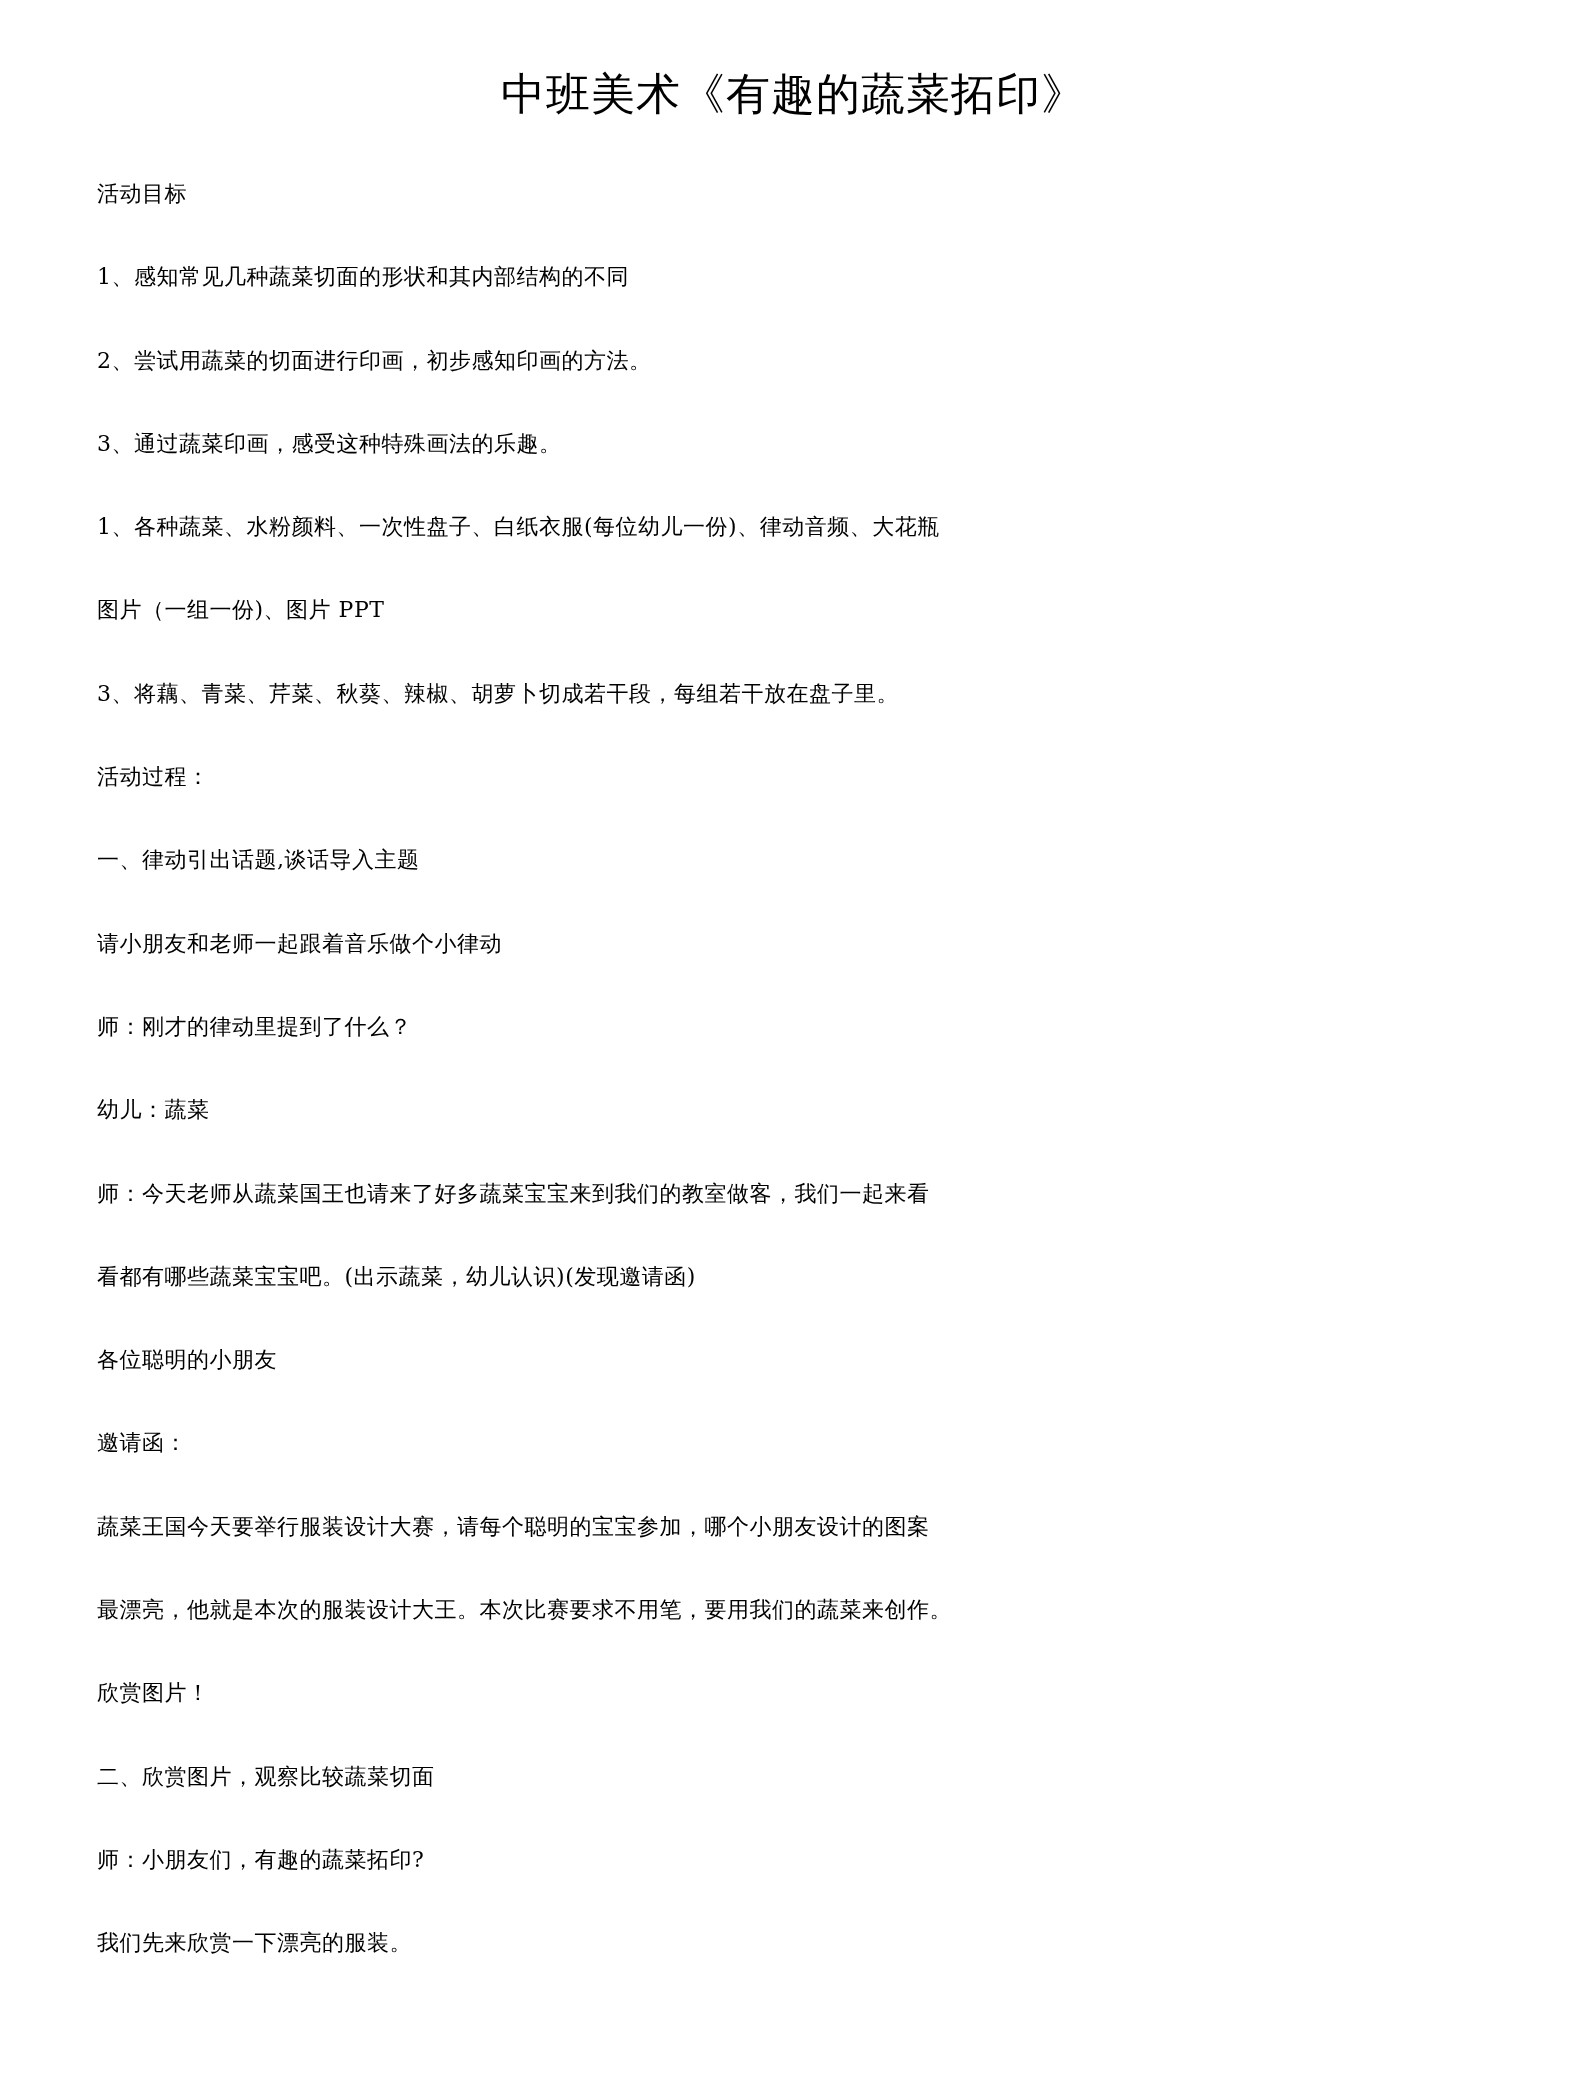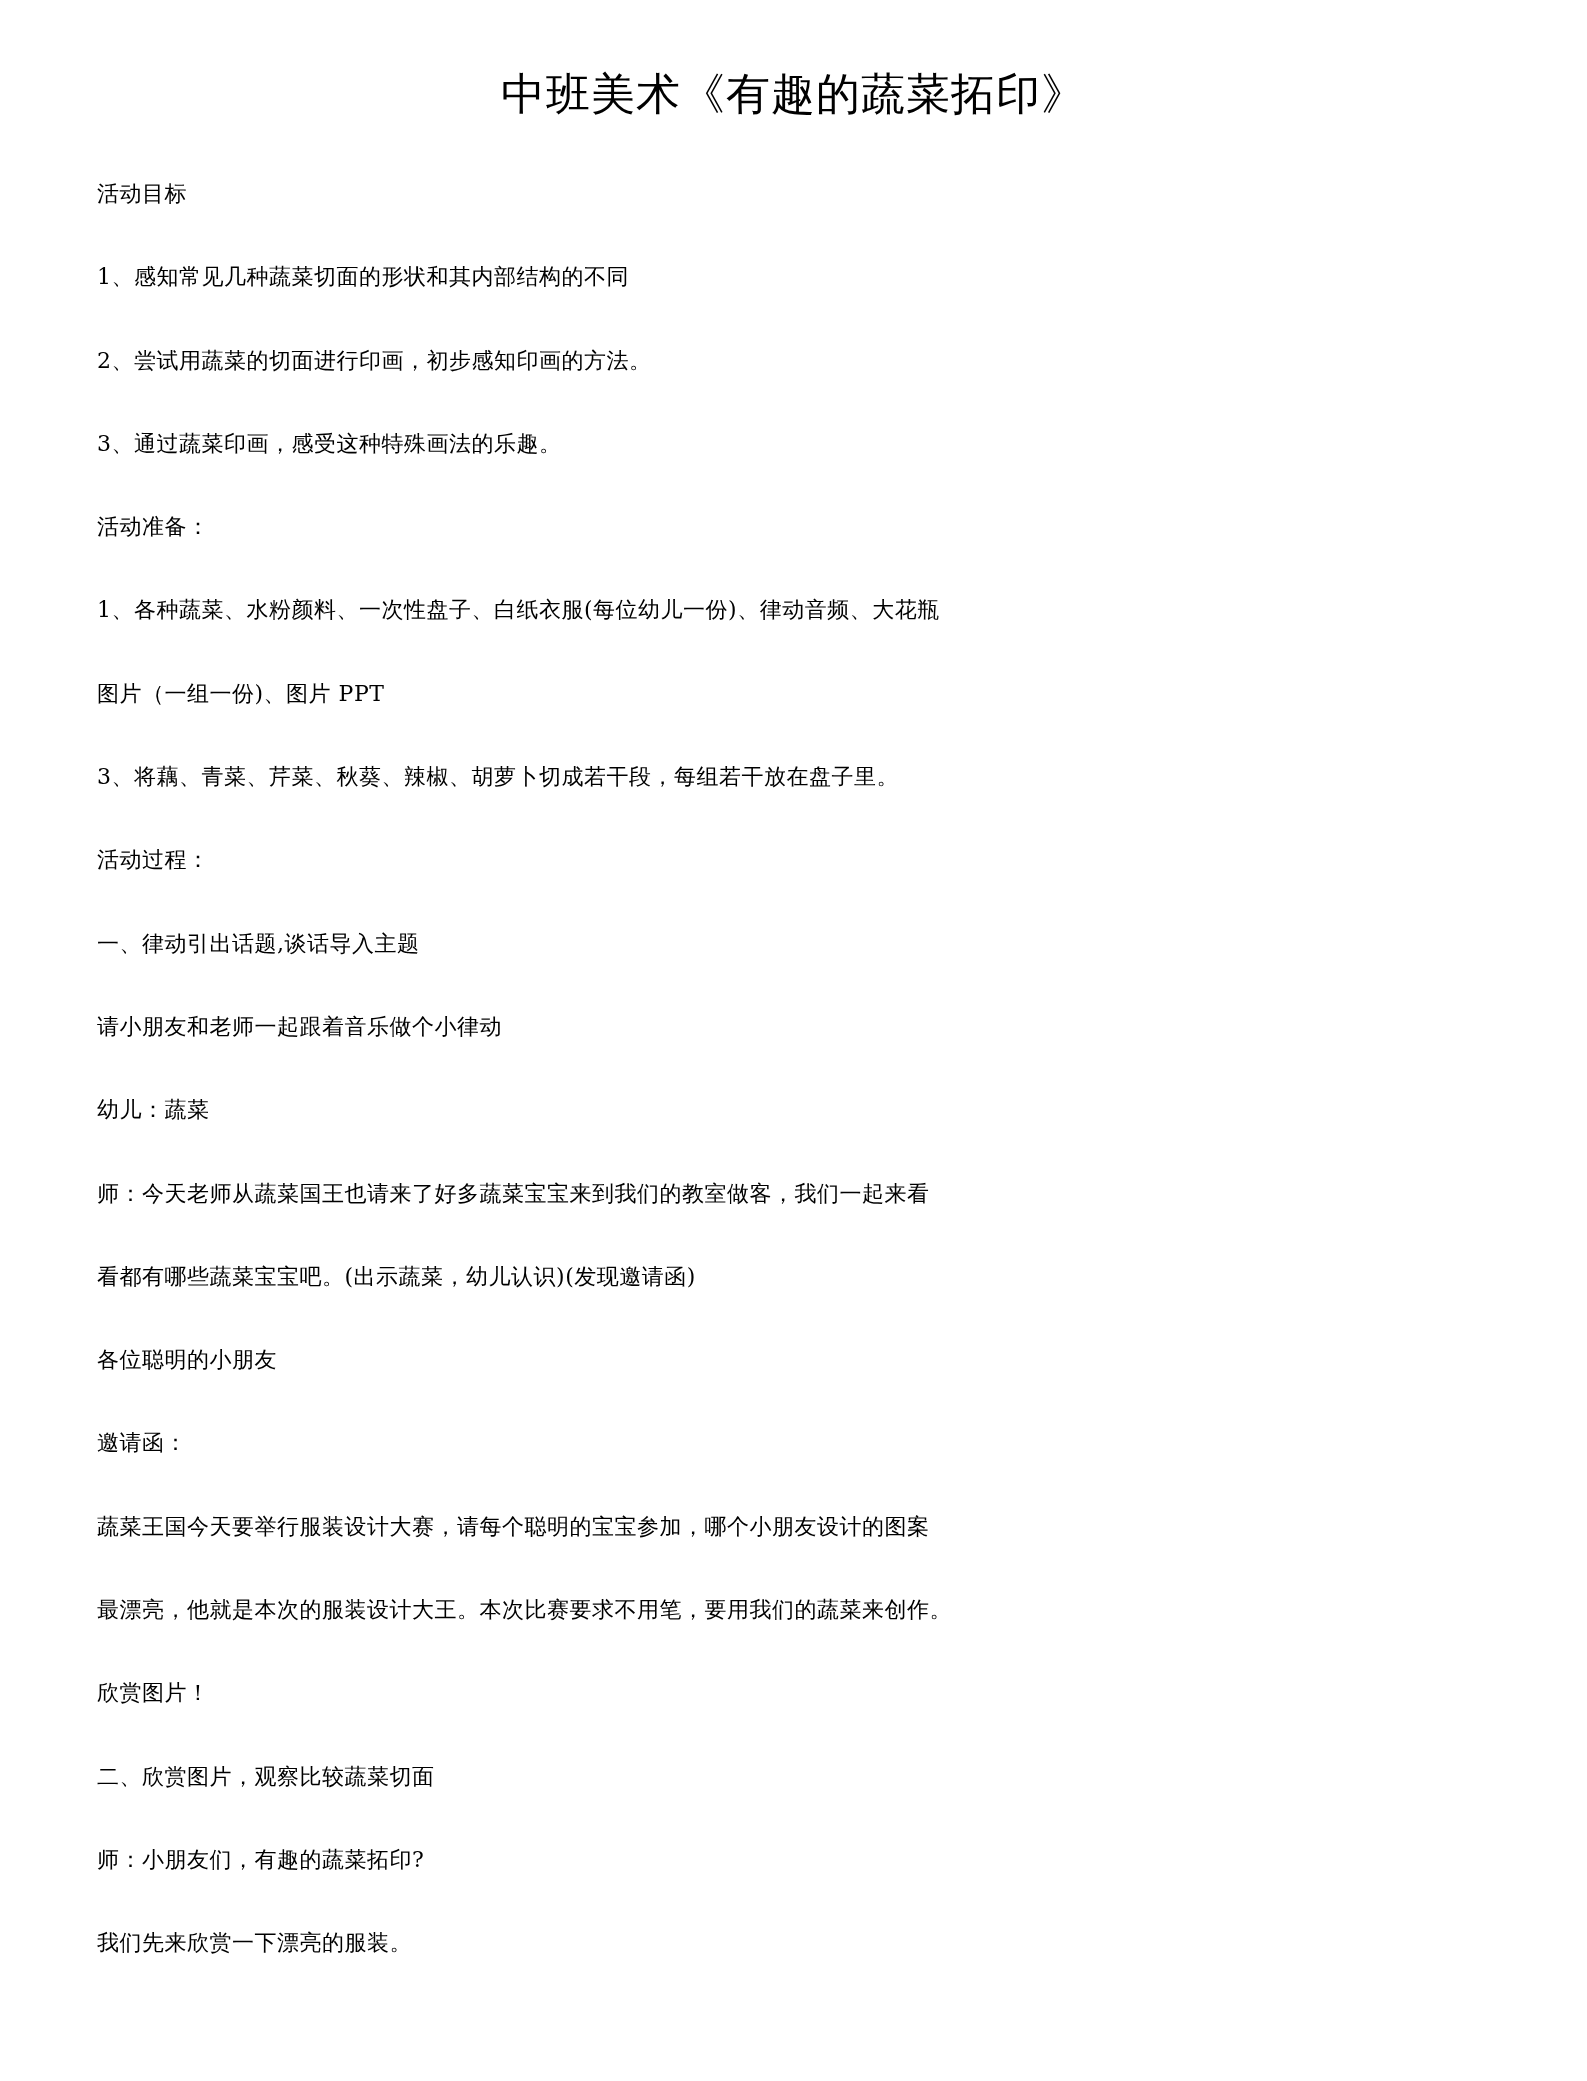--- a/index.html
+++ b/index.html
@@ -61,7 +61,6 @@
     <p class="line">1、感知常见几种蔬菜切面的形状和其内部结构的不同</p>
     <p class="line">2、尝试用蔬菜的切面进行印画，初步感知印画的方法。</p>
     <p class="line">3、通过蔬菜印画，感受这种特殊画法的乐趣。</p>
-    <p class="line">活动准备：</p>
     <p class="line">1、各种蔬菜、水粉颜料、一次性盘子、白纸衣服(每位幼儿一份)、律动音频、大花瓶</p>
     <p class="line">图片（一组一份)、图片 PPT</p>
     <p class="line">3、将藕、青菜、芹菜、秋葵、辣椒、胡萝卜切成若干段，每组若干放在盘子里。</p>

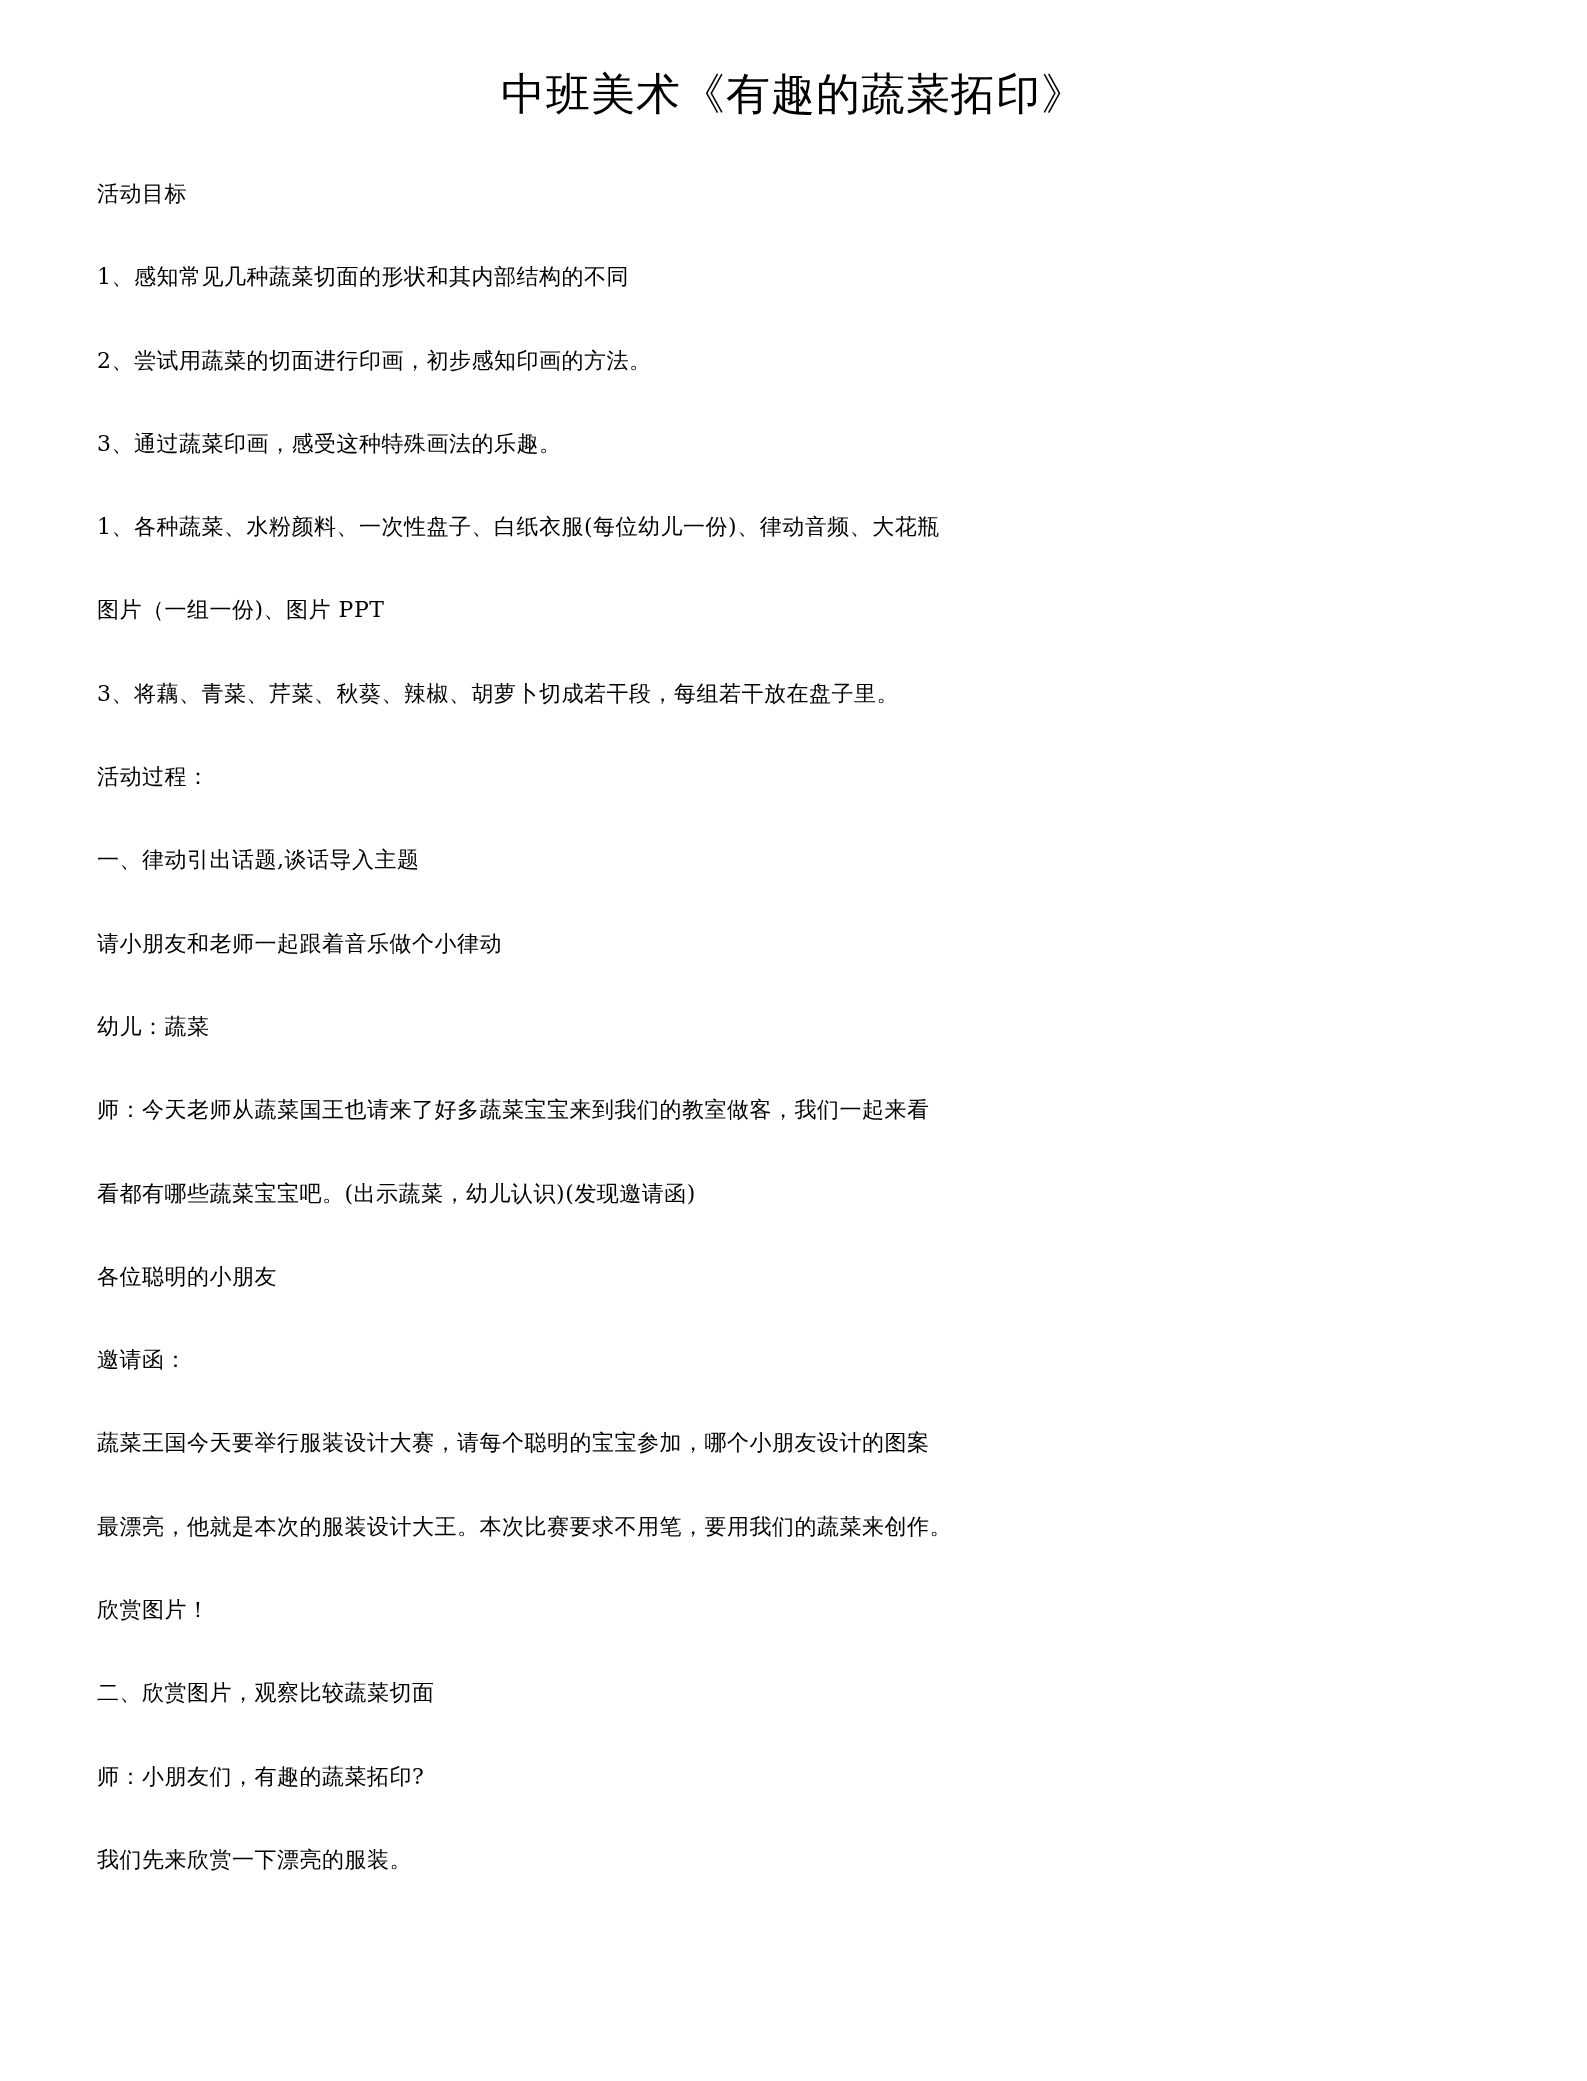--- a/index.html
+++ b/index.html
@@ -67,6 +67,7 @@
     <p class="line">活动过程：</p>
     <p class="line">一、律动引出话题,谈话导入主题</p>
     <p class="line">请小朋友和老师一起跟着音乐做个小律动</p>
+    <p class="line">师：刚才的律动里提到了什么？</p>
     <p class="line">幼儿：蔬菜</p>
     <p class="line">师：今天老师从蔬菜国王也请来了好多蔬菜宝宝来到我们的教室做客，我们一起来看</p>
     <p class="line">看都有哪些蔬菜宝宝吧。(出示蔬菜，幼儿认识)(发现邀请函)</p>

